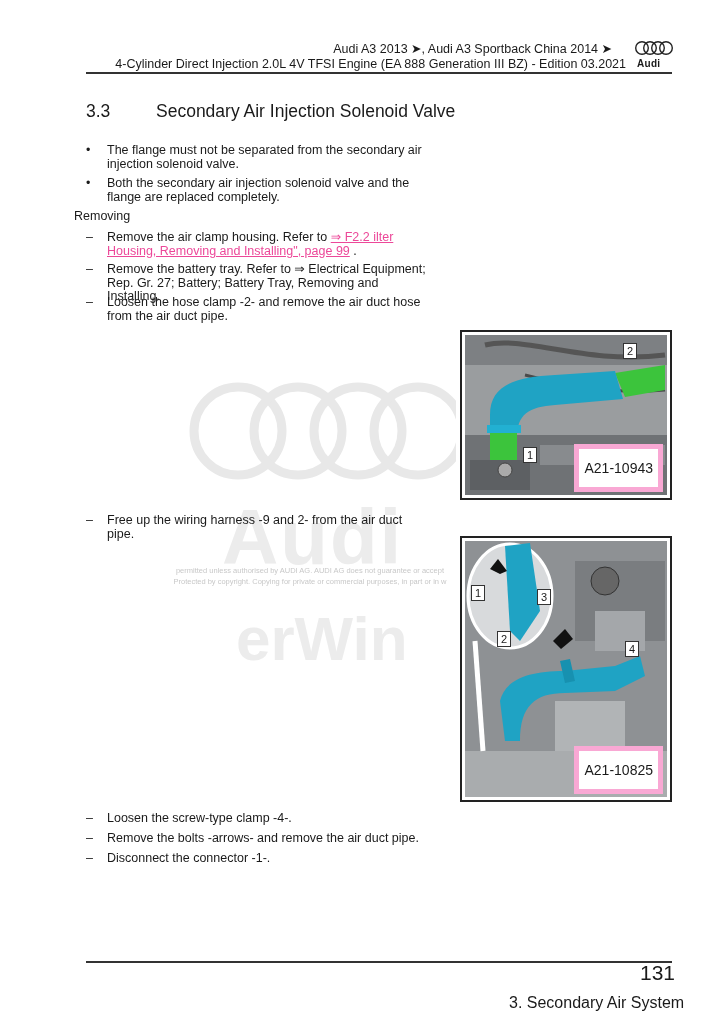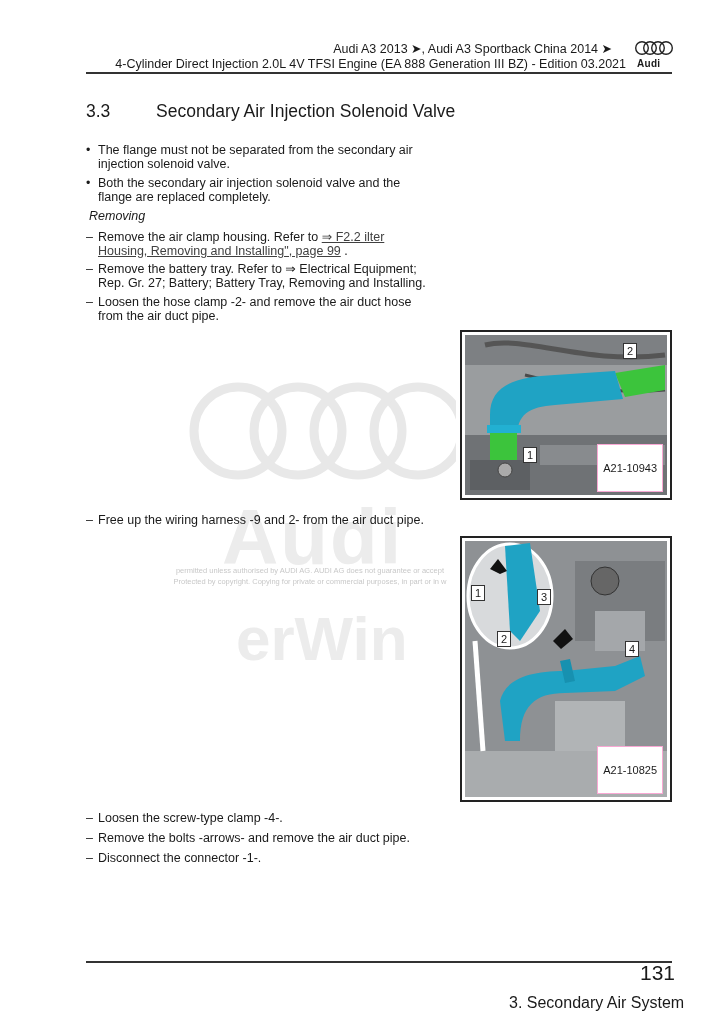--- a/index.html
+++ b/index.html
@@ -25,7 +25,7 @@
   .txt { font-size:12.5px; line-height:13.5px; }
   .item { position:absolute; left:86px; width:345px; }
   .item .mark { position:absolute; left:0; top:0; width:14px; }
-  .item .body { margin-left:12px; }
+  .item .body { margin-left:21px; }
   .link { color:#404040; text-decoration:underline; }
   .subhead { left:89px; top:209px; font-size:12.5px;font-style:italic; }
 

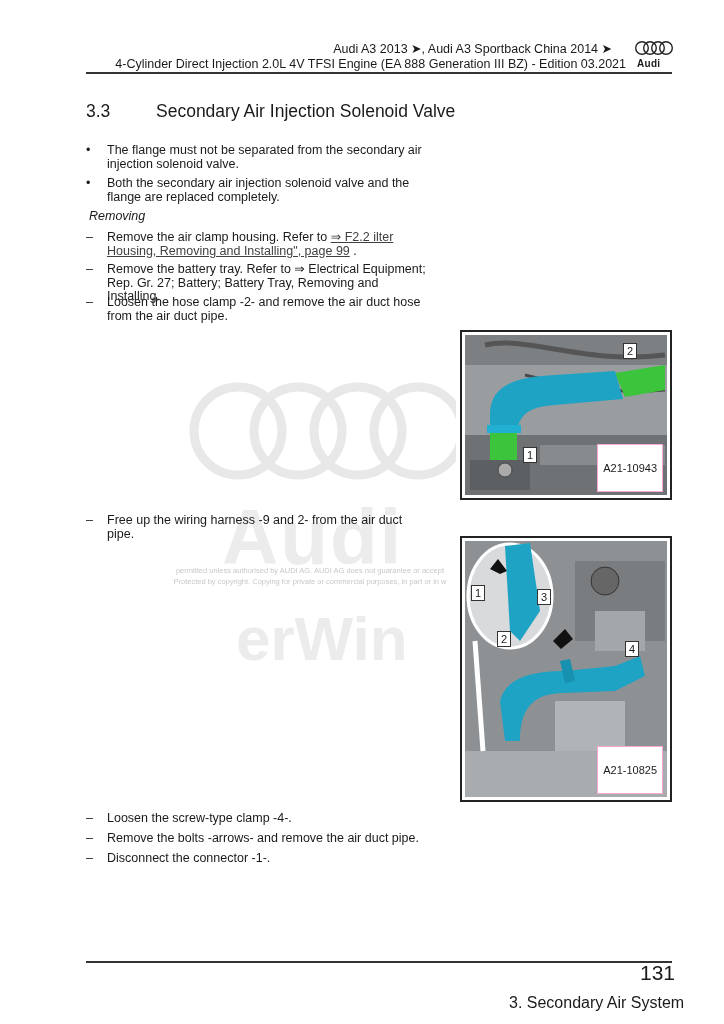--- a/index.html
+++ b/index.html
@@ -27,7 +27,7 @@
   .item .mark { position:absolute; left:0; top:0; width:14px; }
   .item .body { margin-left:21px; }
   .link { color:#404040; text-decoration:underline; }
-  .subhead { left:89px; top:209px; font-size:12.5px;font-style:italic; }
+  .subhead { left:74px; top:209px; font-size:12.5px; }
 
   
   .fig { position:absolute; border:2px solid #222; background:#fff; }

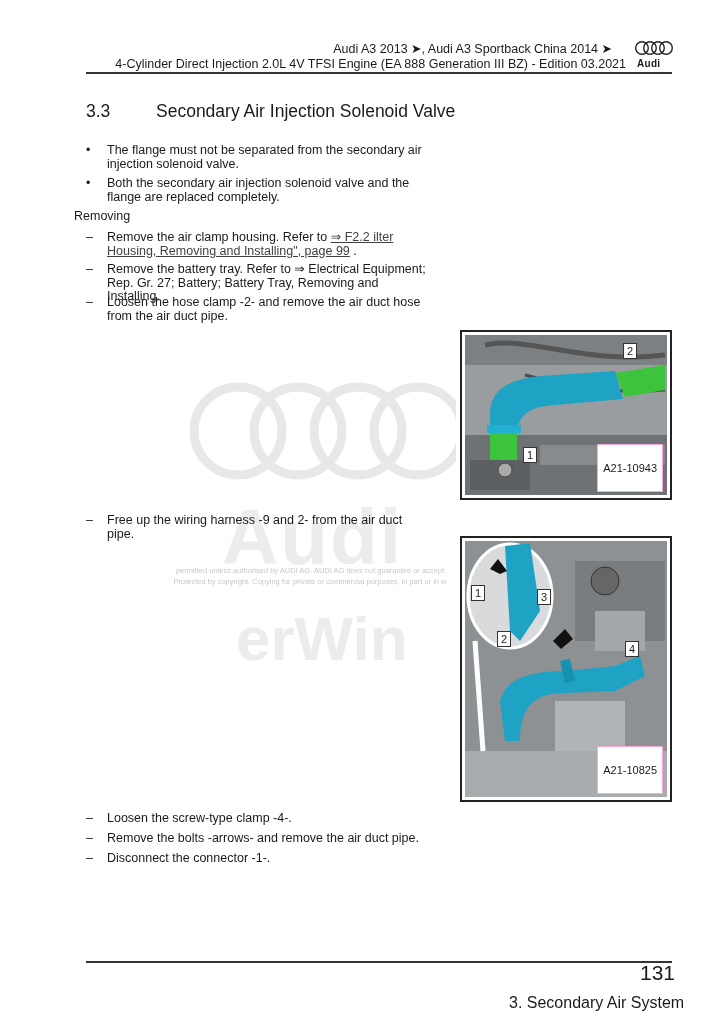--- a/index.html
+++ b/index.html
@@ -26,7 +26,7 @@
   .item { position:absolute; left:86px; width:345px; }
   .item .mark { position:absolute; left:0; top:0; width:14px; }
   .item .body { margin-left:21px; }
-  .link { color:#404040; text-decoration:underline; }
+  .link { color:#ec4899; text-decoration:underline; }
   .subhead { left:74px; top:209px; font-size:12.5px; }
 
   

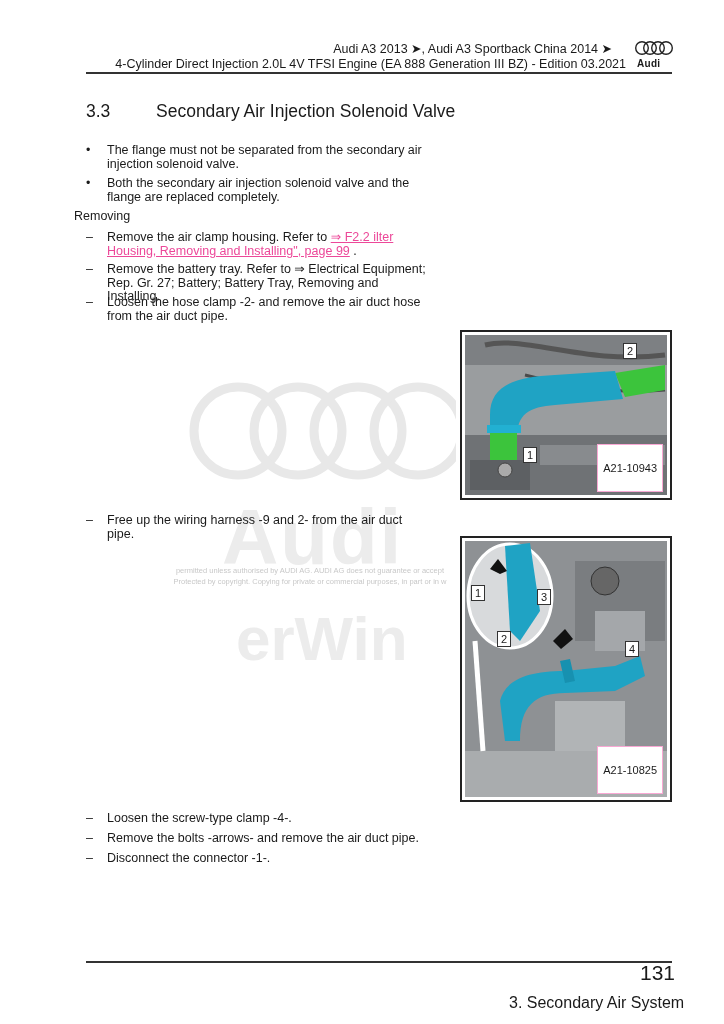--- a/index.html
+++ b/index.html
@@ -32,7 +32,7 @@
   
   .fig { position:absolute; border:2px solid #222; background:#fff; }
   .fig-inner { position:absolute; left:3px; top:3px; right:3px; bottom:3px; overflow:hidden; background:#8a8d90; }
-  .fig-label { position:absolute; background:#fff; border:1px solid #f9a8d4; font-size:11px; padding:17px 5px; }
+  .fig-label { position:absolute; background:#fff; border:5px solid #f9a8d4; font-size:14px; padding:11px 5px; }
   .callout { position:absolute; background:#fff; border:1px solid #333; font-size:11px; width:12px; height:14px; text-align:center; line-height:14px; }
 
   

